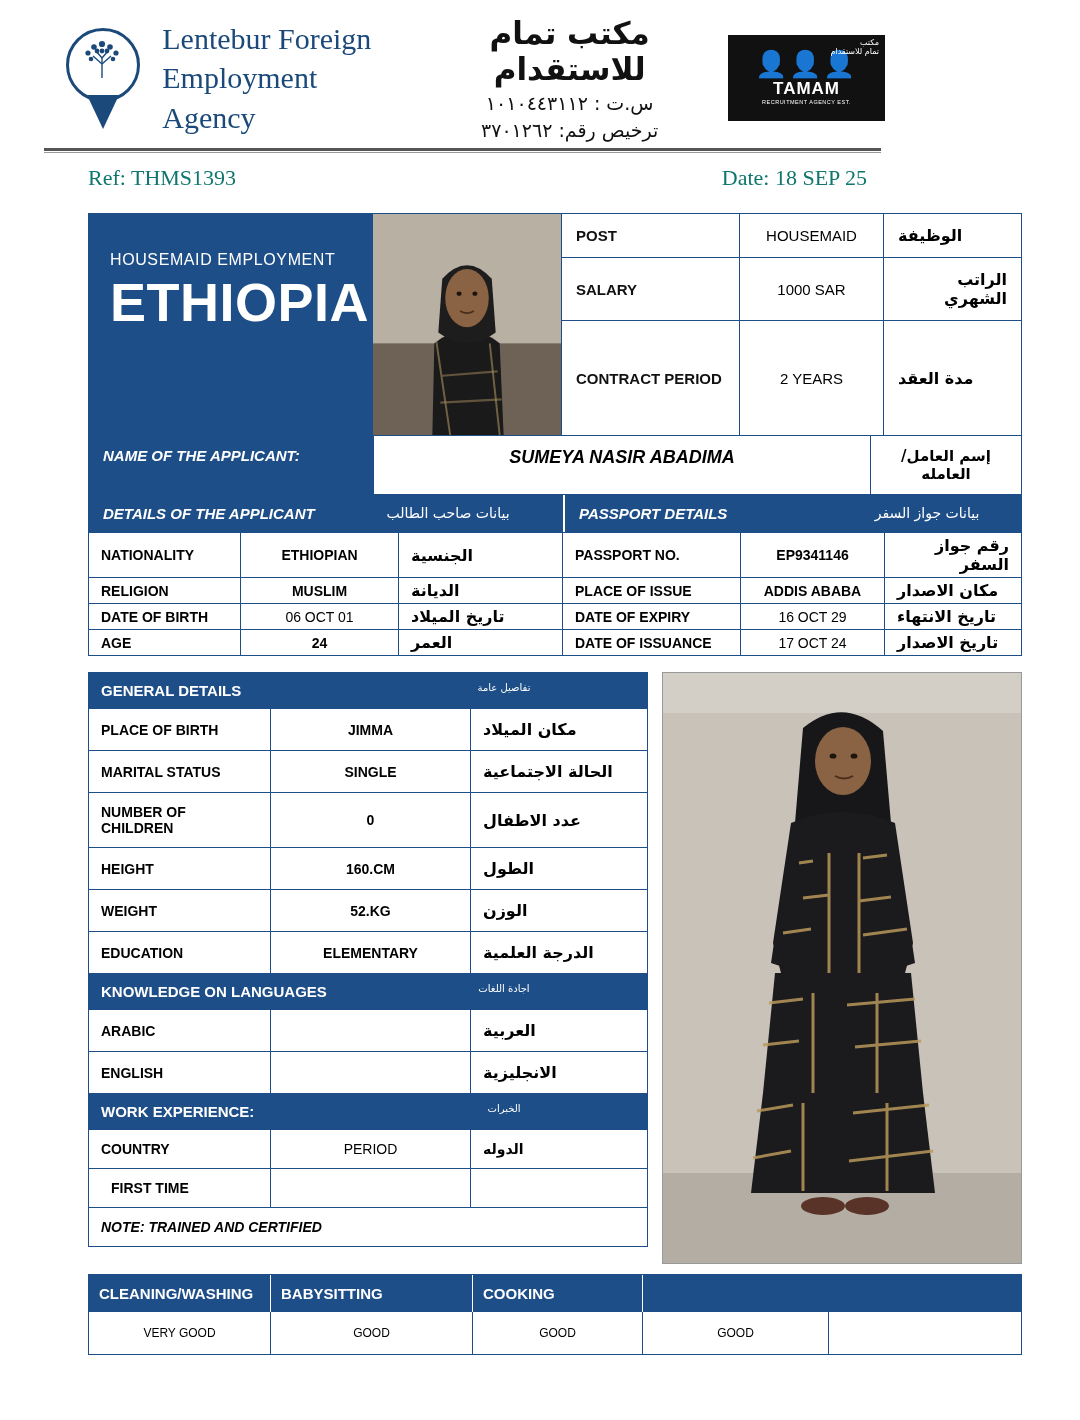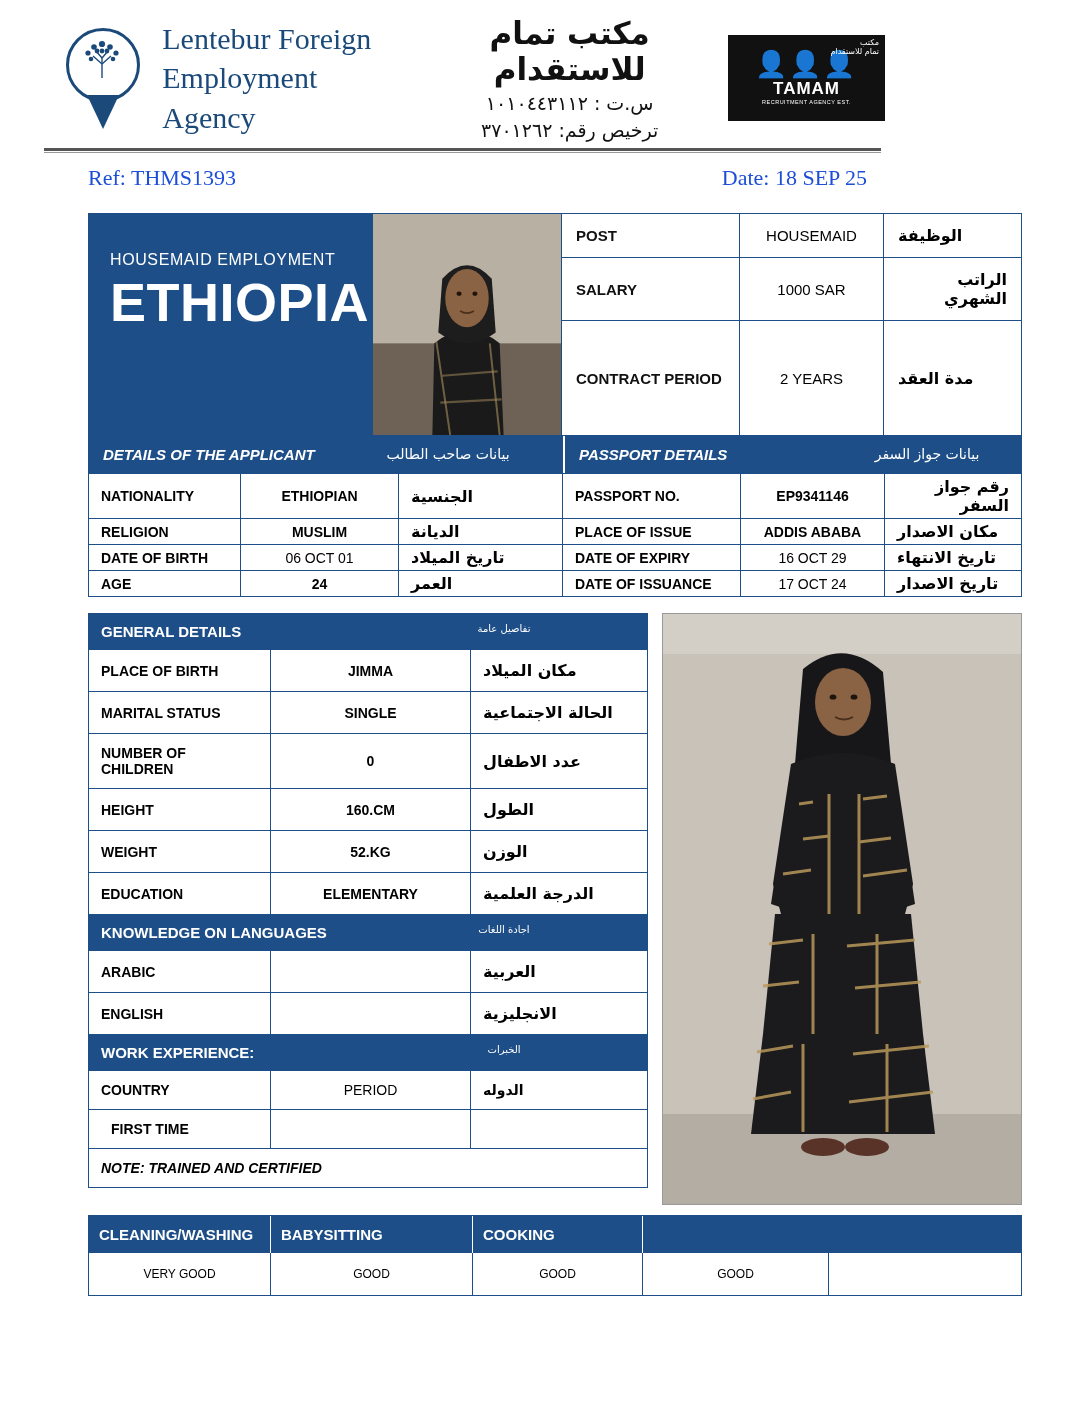--- a/index.html
+++ b/index.html
@@ -65,7 +65,7 @@
     display: flex; justify-content: space-between;
     padding: 12px 58px 8px 88px;
     font-family: "Liberation Serif", serif;
-    font-size: 22px; color: #1d4ed8;
+    font-size: 22px; color: #0f766e;
   }
 
   

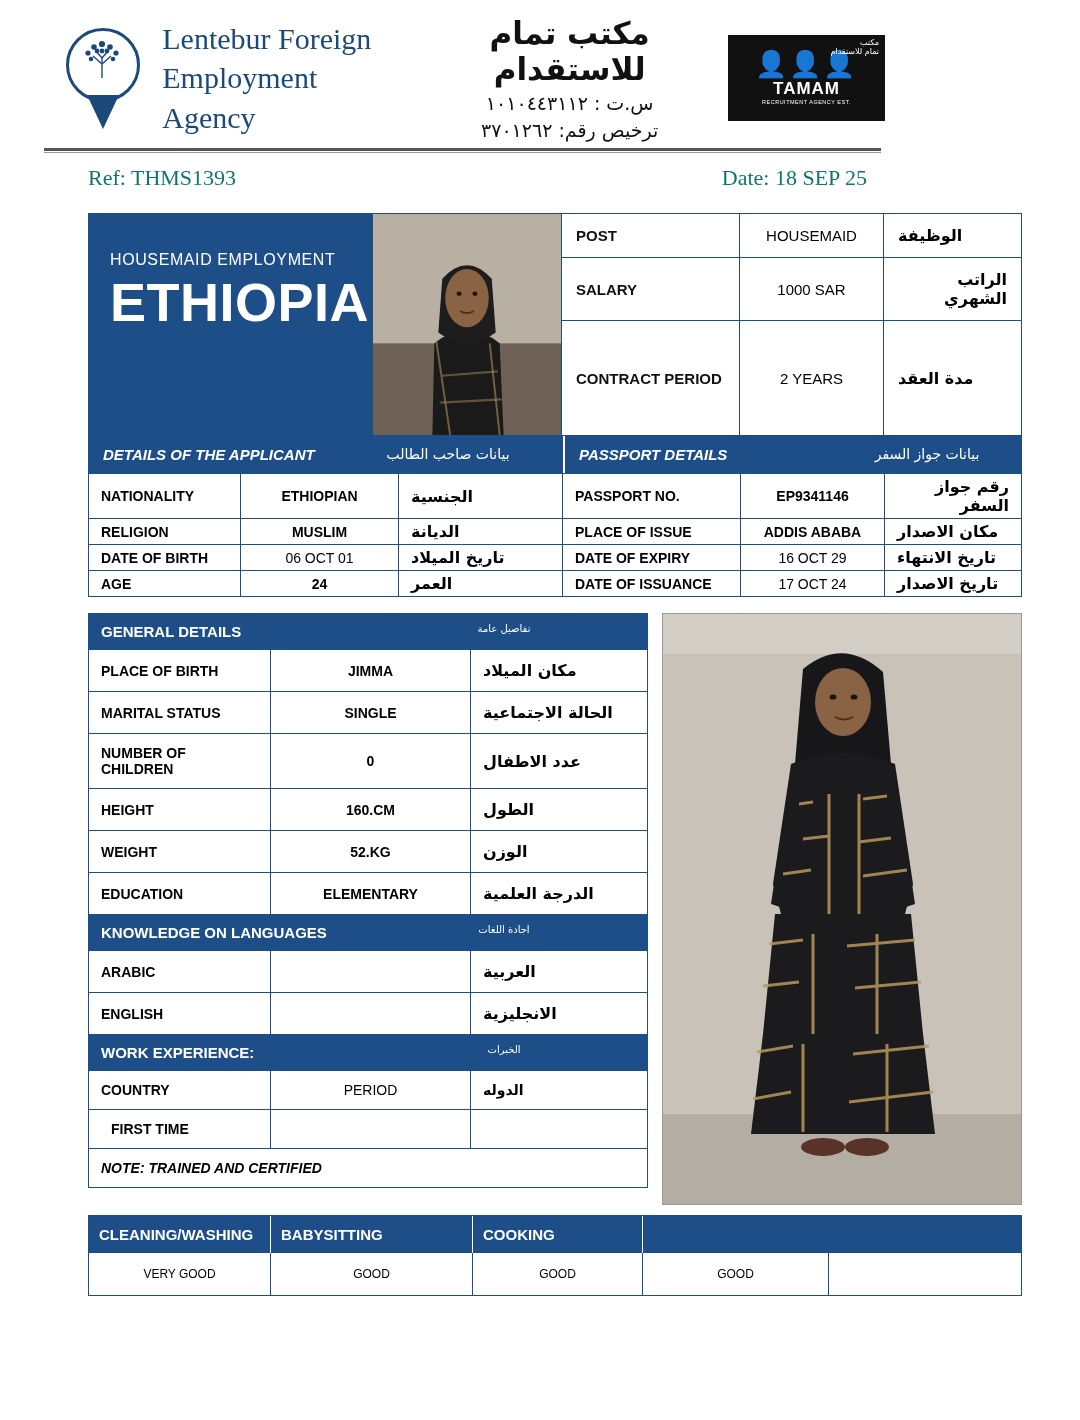--- a/index.html
+++ b/index.html
@@ -248,6 +248,11 @@
       </div>
     </div>
 
+    <div class="namerow">
+      <div class="name-label">NAME OF THE APPLICANT:</div>
+      <div class="name-val">SUMEYA NASIR ABADIMA</div>
+      <div class="name-ar">إسم العامل/ العامله</div>
+    </div>
 
     <div class="twohead">
       <div class="th-l">DETAILS OF THE APPLICANT</div>

